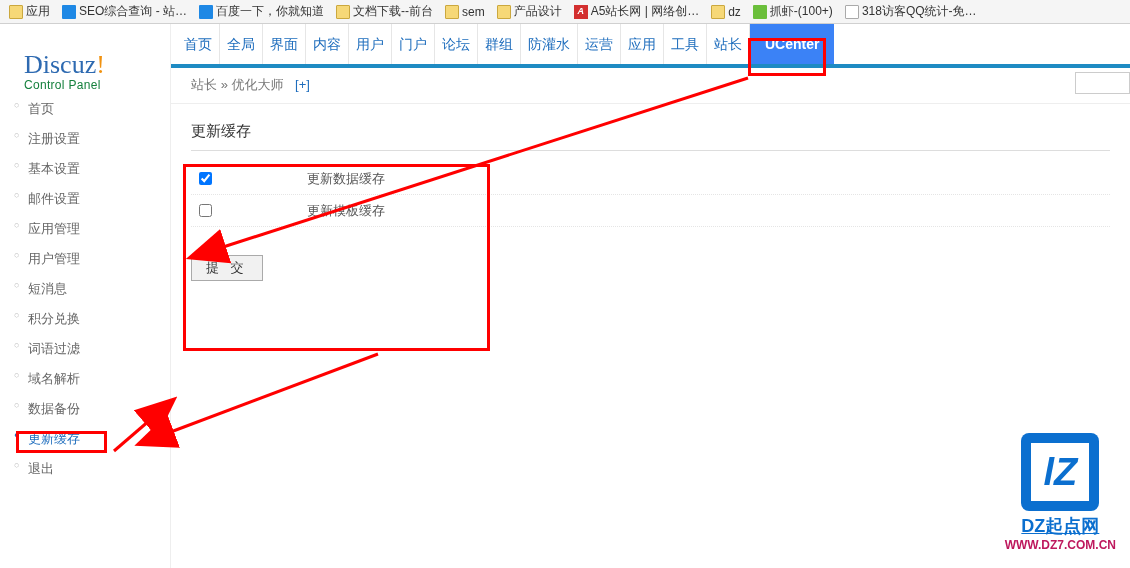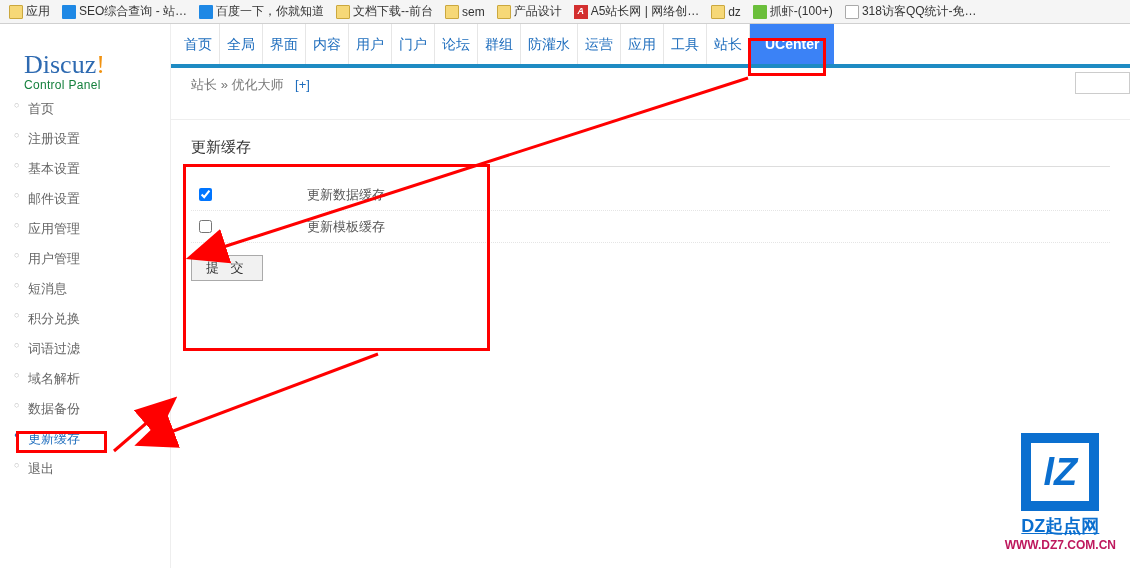--- a/index.html
+++ b/index.html
@@ -36,7 +36,7 @@
     .topnav a { display:inline-block; padding:0 7px; height:40px; line-height:40px; font-size:14px; color:#1e6dbd; text-decoration:none; border-right:1px solid #e6e6e6; cursor:pointer; }
     .topnav a.uc { background:#3b82f6; color:#fff; font-weight:bold; padding:0 15px; border:none; }
     .bluebar { height:4px; background:#1e8bc3; }
-    .breadcrumb { height:52px; line-height:34px; padding-left:20px; color:#777; font-size:13px; border-bottom:1px solid #eee; position:relative; }
+    .breadcrumb { height:36px; line-height:34px; padding-left:20px; color:#777; font-size:13px; border-bottom:1px solid #eee; position:relative; }
     .breadcrumb .plus { color:#1e6dbd; margin-left:8px; cursor:pointer; }
     .searchbox { position:absolute; right:0; top:4px; width:55px; height:22px; border:1px solid #ccc; background:#fff; }
 

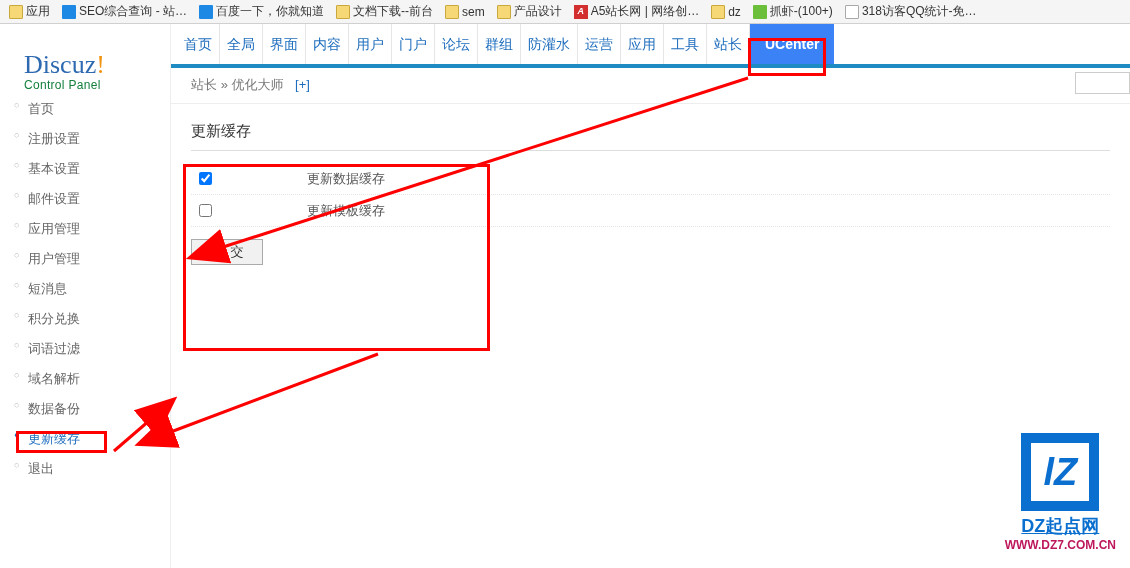--- a/index.html
+++ b/index.html
@@ -46,7 +46,7 @@
     .opt-row input[type=checkbox] { margin-left:8px; margin-right:95px; }
     .opt-label { font-size:13px; color:#555; }
     .submit-row { margin-top:12px; }
-    .btn-submit { padding:3px 14px; font-size:13px; border:1px solid #aaa; background:#f1f1f1; color:#333; cursor:pointer; letter-spacing:4px; }
+    .btn-submit { padding:3px 14px; font-size:13px; border:1px solid #aaa; background:#f1f1f1; color:#333; cursor:pointer; letter-spacing:4px;margin-top:16px; }
 
     
     .hl { position:absolute; border:3px solid #ff0000; pointer-events:none; }

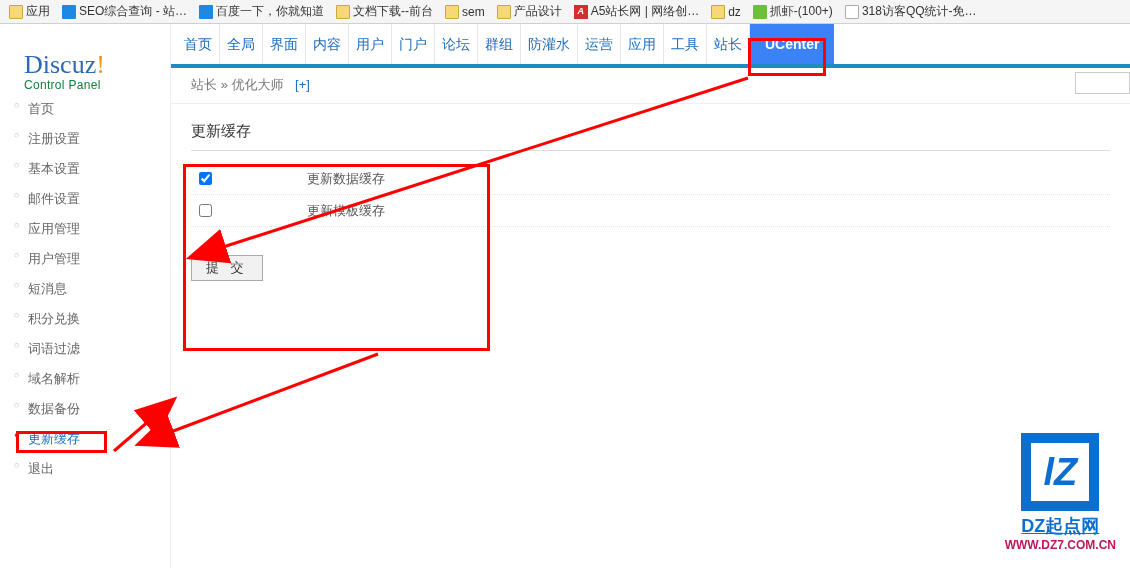--- a/index.html
+++ b/index.html
@@ -56,7 +56,7 @@
 
     
     .wm { position:absolute; right:14px; bottom:16px; text-align:center; font-family:Arial; }
-    .wm-sq { width:78px; height:78px; background:#0b6fcf; border-radius:0; display:flex; align-items:center; justify-content:center; margin:0 auto; }
+    .wm-sq { width:78px; height:78px; background:#0b6fcf; border-radius:8px; display:flex; align-items:center; justify-content:center; margin:0 auto; }
     .wm-sq-in { width:58px; height:58px; background:#fff; display:flex; align-items:center; justify-content:center; font-size:38px; font-weight:bold; color:#0b6fcf; font-style:italic; }
     .wm-t1 { color:#0b6fcf; font-size:18px; font-weight:bold; margin-top:3px; text-shadow:1px 1px 0 #fff;text-decoration:underline; }
     .wm-t2 { color:#be185d; font-size:12px; font-weight:bold; text-shadow:1px 1px 0 #fff; }

